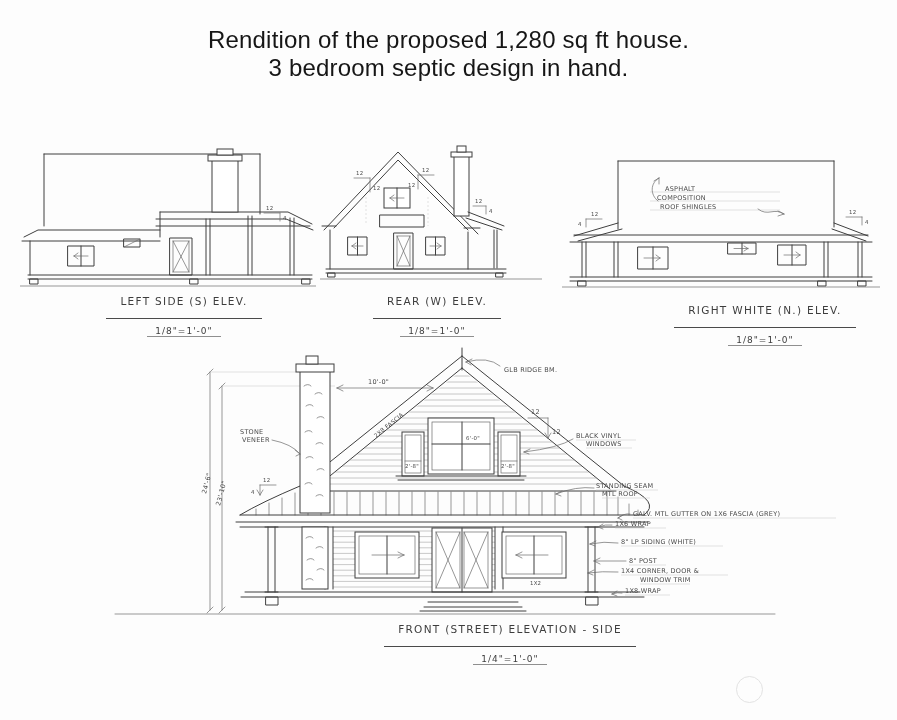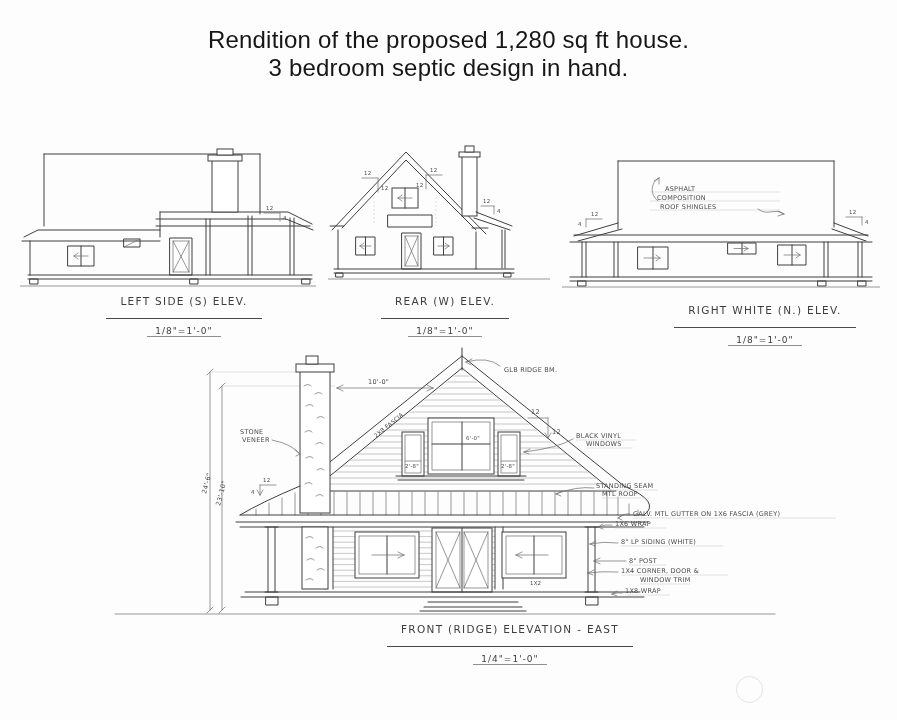--- a/index.html
+++ b/index.html
@@ -78,7 +78,7 @@
     </figcaption>
   </figure>
 
-  <figure class="fig" style="left:328px;top:142px;width:222px;height:178px">
+  <figure class="fig" style="left:320px;top:142px;width:222px;height:178px">
     <svg viewBox="0 0 222 148" width="222" height="148">
       <g>
         <path class="ln" d="M4 88 L78 10 L158 92 M14 86 L78 18 L148 88 M2 84 H16 M144 86 H160"></path>

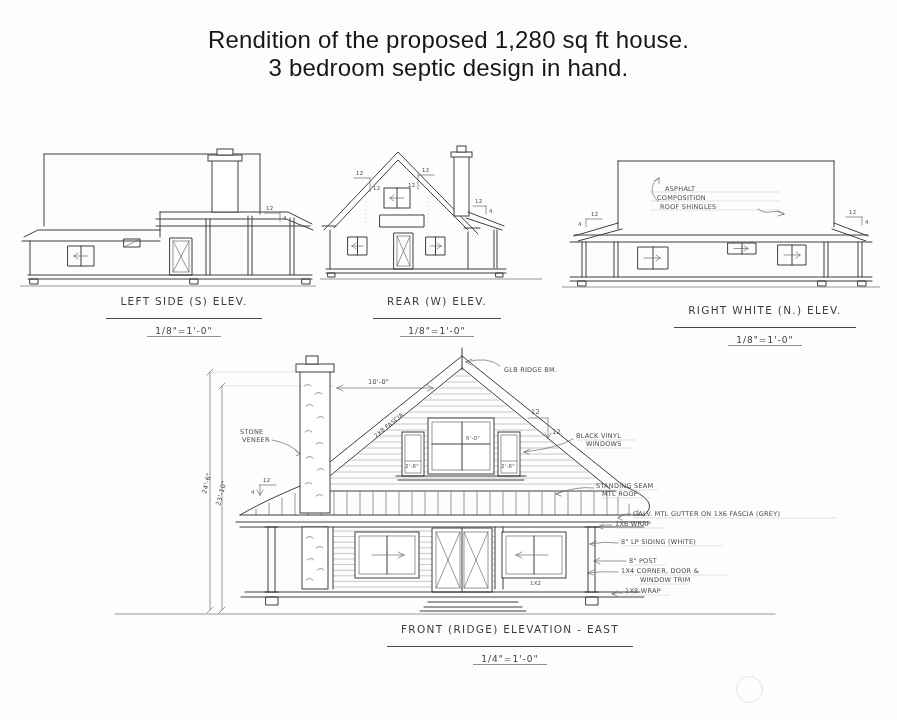--- a/index.html
+++ b/index.html
@@ -350,7 +350,7 @@
       </g>
     </svg>
     <figcaption class="cap" style="top:276px;left:200px;width:400px">
-      <span class="elabel">FRONT (RIDGE) ELEVATION - EAST</span><br>
+      <span class="elabel">FRONT (STREET) ELEVATION - SIDE</span><br>
       <span class="escale">1/4"=1'-0"</span>
     </figcaption>
   </figure>

